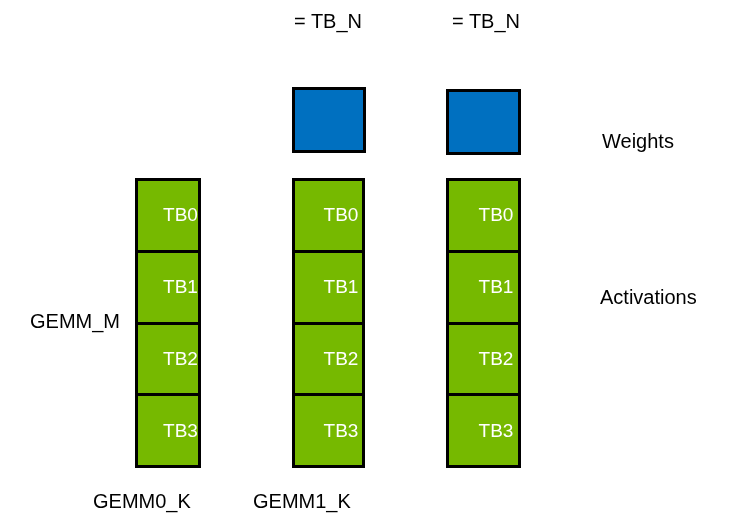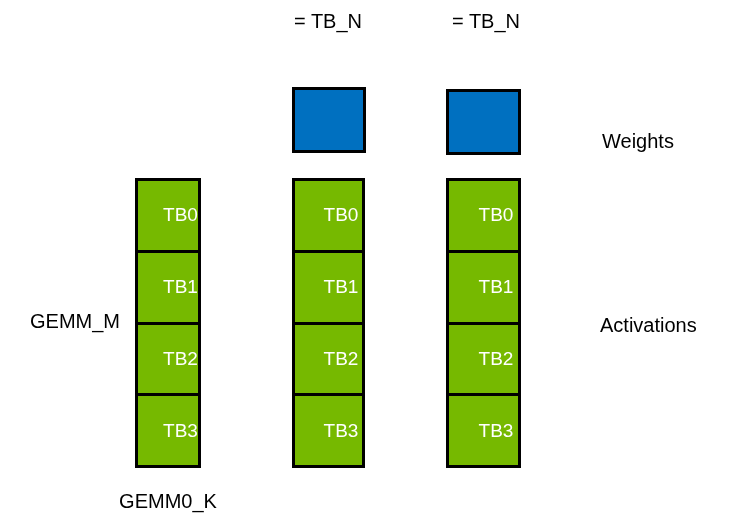--- a/index.html
+++ b/index.html
@@ -59,7 +59,7 @@
 
   #gemm-m-label   { left: 18px;  top: 310px; margin-left: 12px; }
   #weights-label  { left: 602px; top: 110px; margin-top: 20px; }
-  #activations-label { left: 600px; top: 314px; }
+  #activations-label { left: 600px; top: 286px; }
 
   .bottom-label {
     position: absolute;

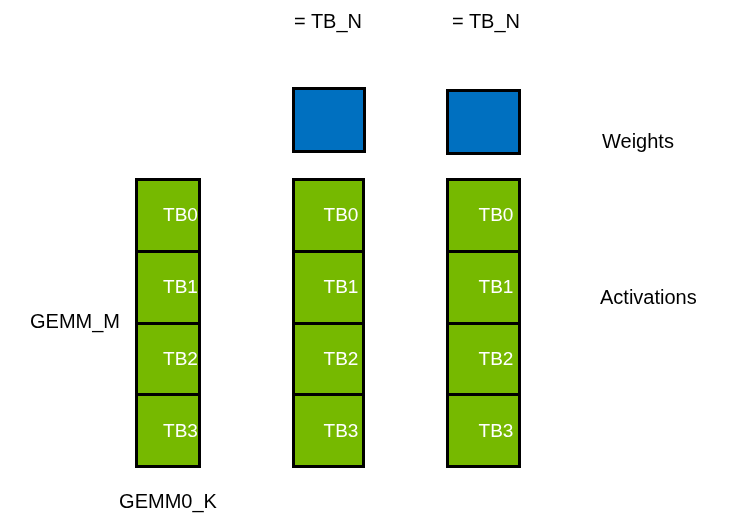--- a/index.html
+++ b/index.html
@@ -64,7 +64,6 @@
   .bottom-label {
     position: absolute;
     top: 490px; width: 150px;
-    text-align: center;
     font-size: 20px;
     color: var(--text, #000);
   }

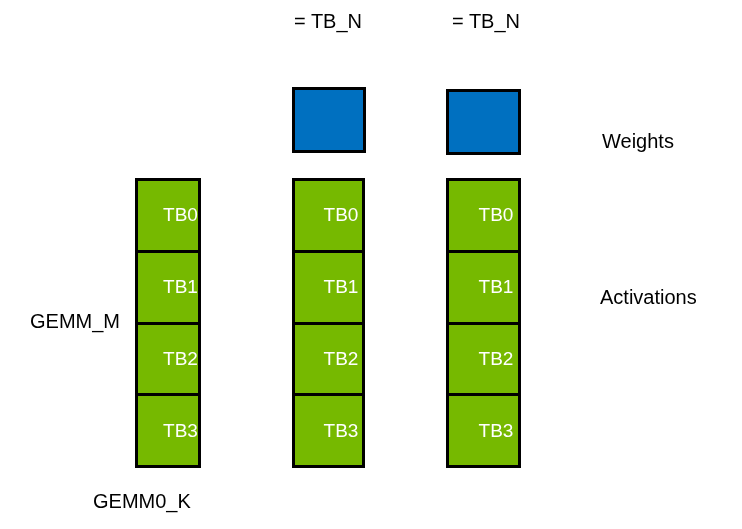--- a/index.html
+++ b/index.html
@@ -109,6 +109,7 @@
   <div class="lbl" id="activations-label">Activations</div>
 
   <div class="bottom-label" id="bottom-label-0">GEMM0_K</div>
+  <div class="bottom-label" id="bottom-label-1">GEMM1_K</div>
 
 </div>
 

